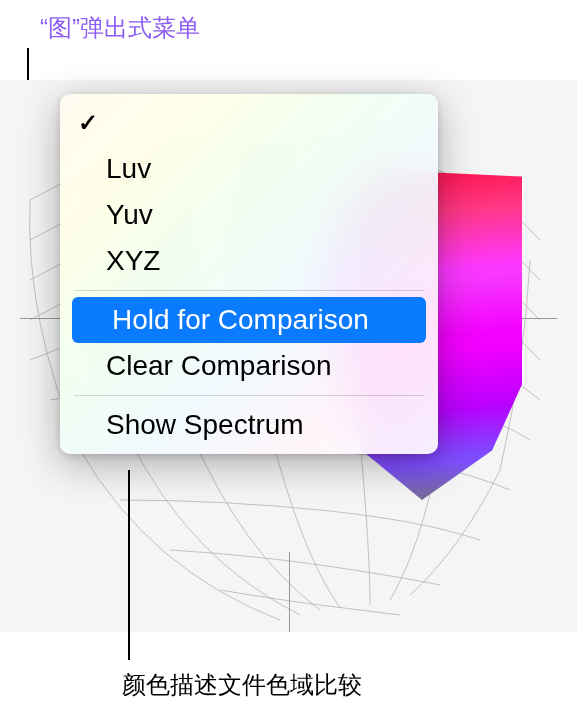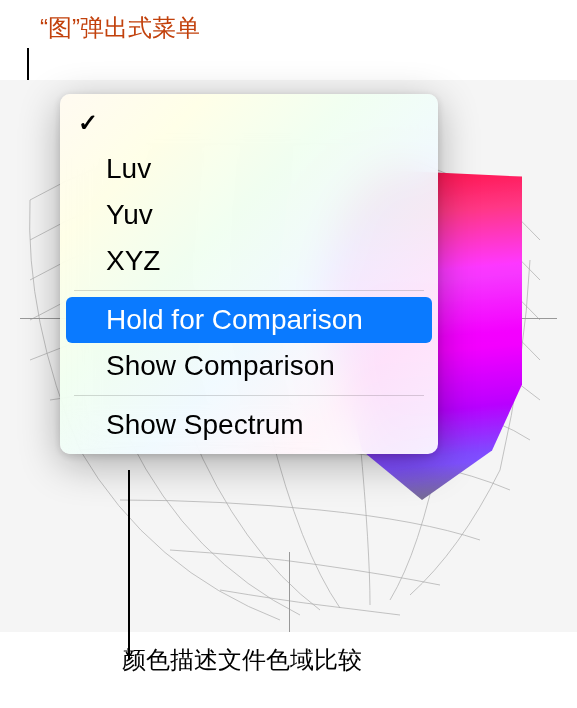--- a/index.html
+++ b/index.html
@@ -22,7 +22,7 @@
       top: 12px;
       left: 40px;
       font-size: 24px;
-      color: #c2410c;
+      color: #8b5cf6;
     }
     
     .callout-arrow {

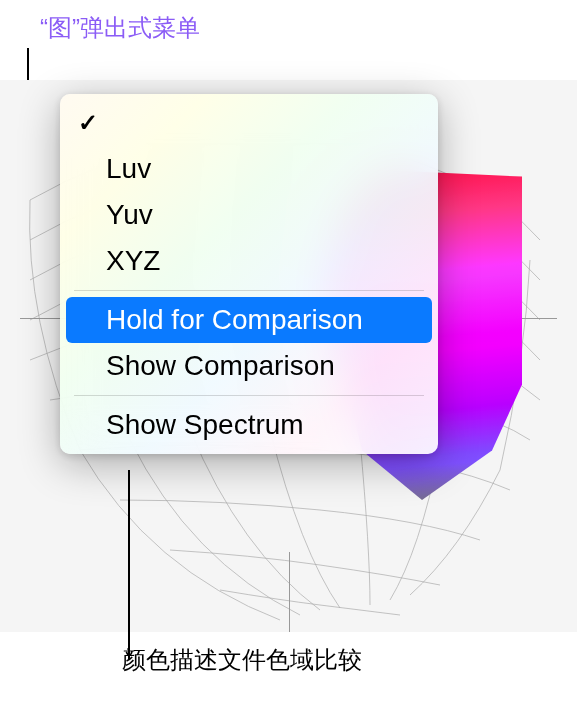--- a/index.html
+++ b/index.html
@@ -158,7 +158,7 @@
       background: #0a7aff;
       color: #fff;
       border-radius: 6px;
-      margin: 0 6px;
+      margin: 0 12px;
       padding: 0 12px;
     }
     

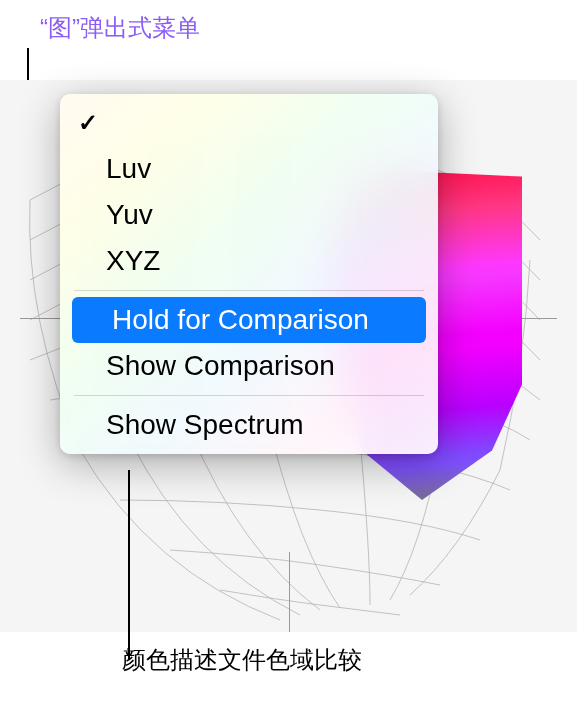--- a/index.html
+++ b/index.html
@@ -260,7 +260,7 @@
   </div>
   <div class="menu-item">
     <span class="checkmark"></span>
-    <span class="menu-label">Show Comparison</span>
+    <span class="menu-label">Clear Comparison</span>
   </div>
 
   <div class="menu-separator"></div>

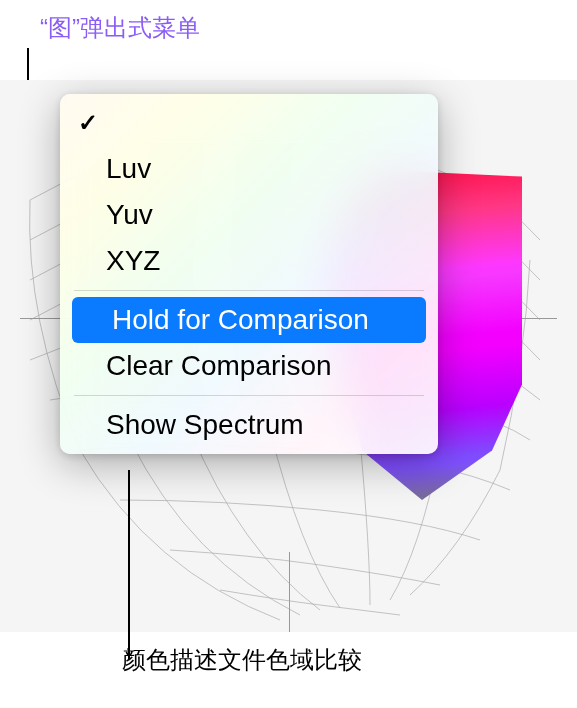--- a/index.html
+++ b/index.html
@@ -181,7 +181,7 @@
     
     .callout-bottom {
       position: absolute;
-      bottom: 32px;
+      bottom: 7px;
       left: 122px;
       font-size: 24px;
       color: #000;

